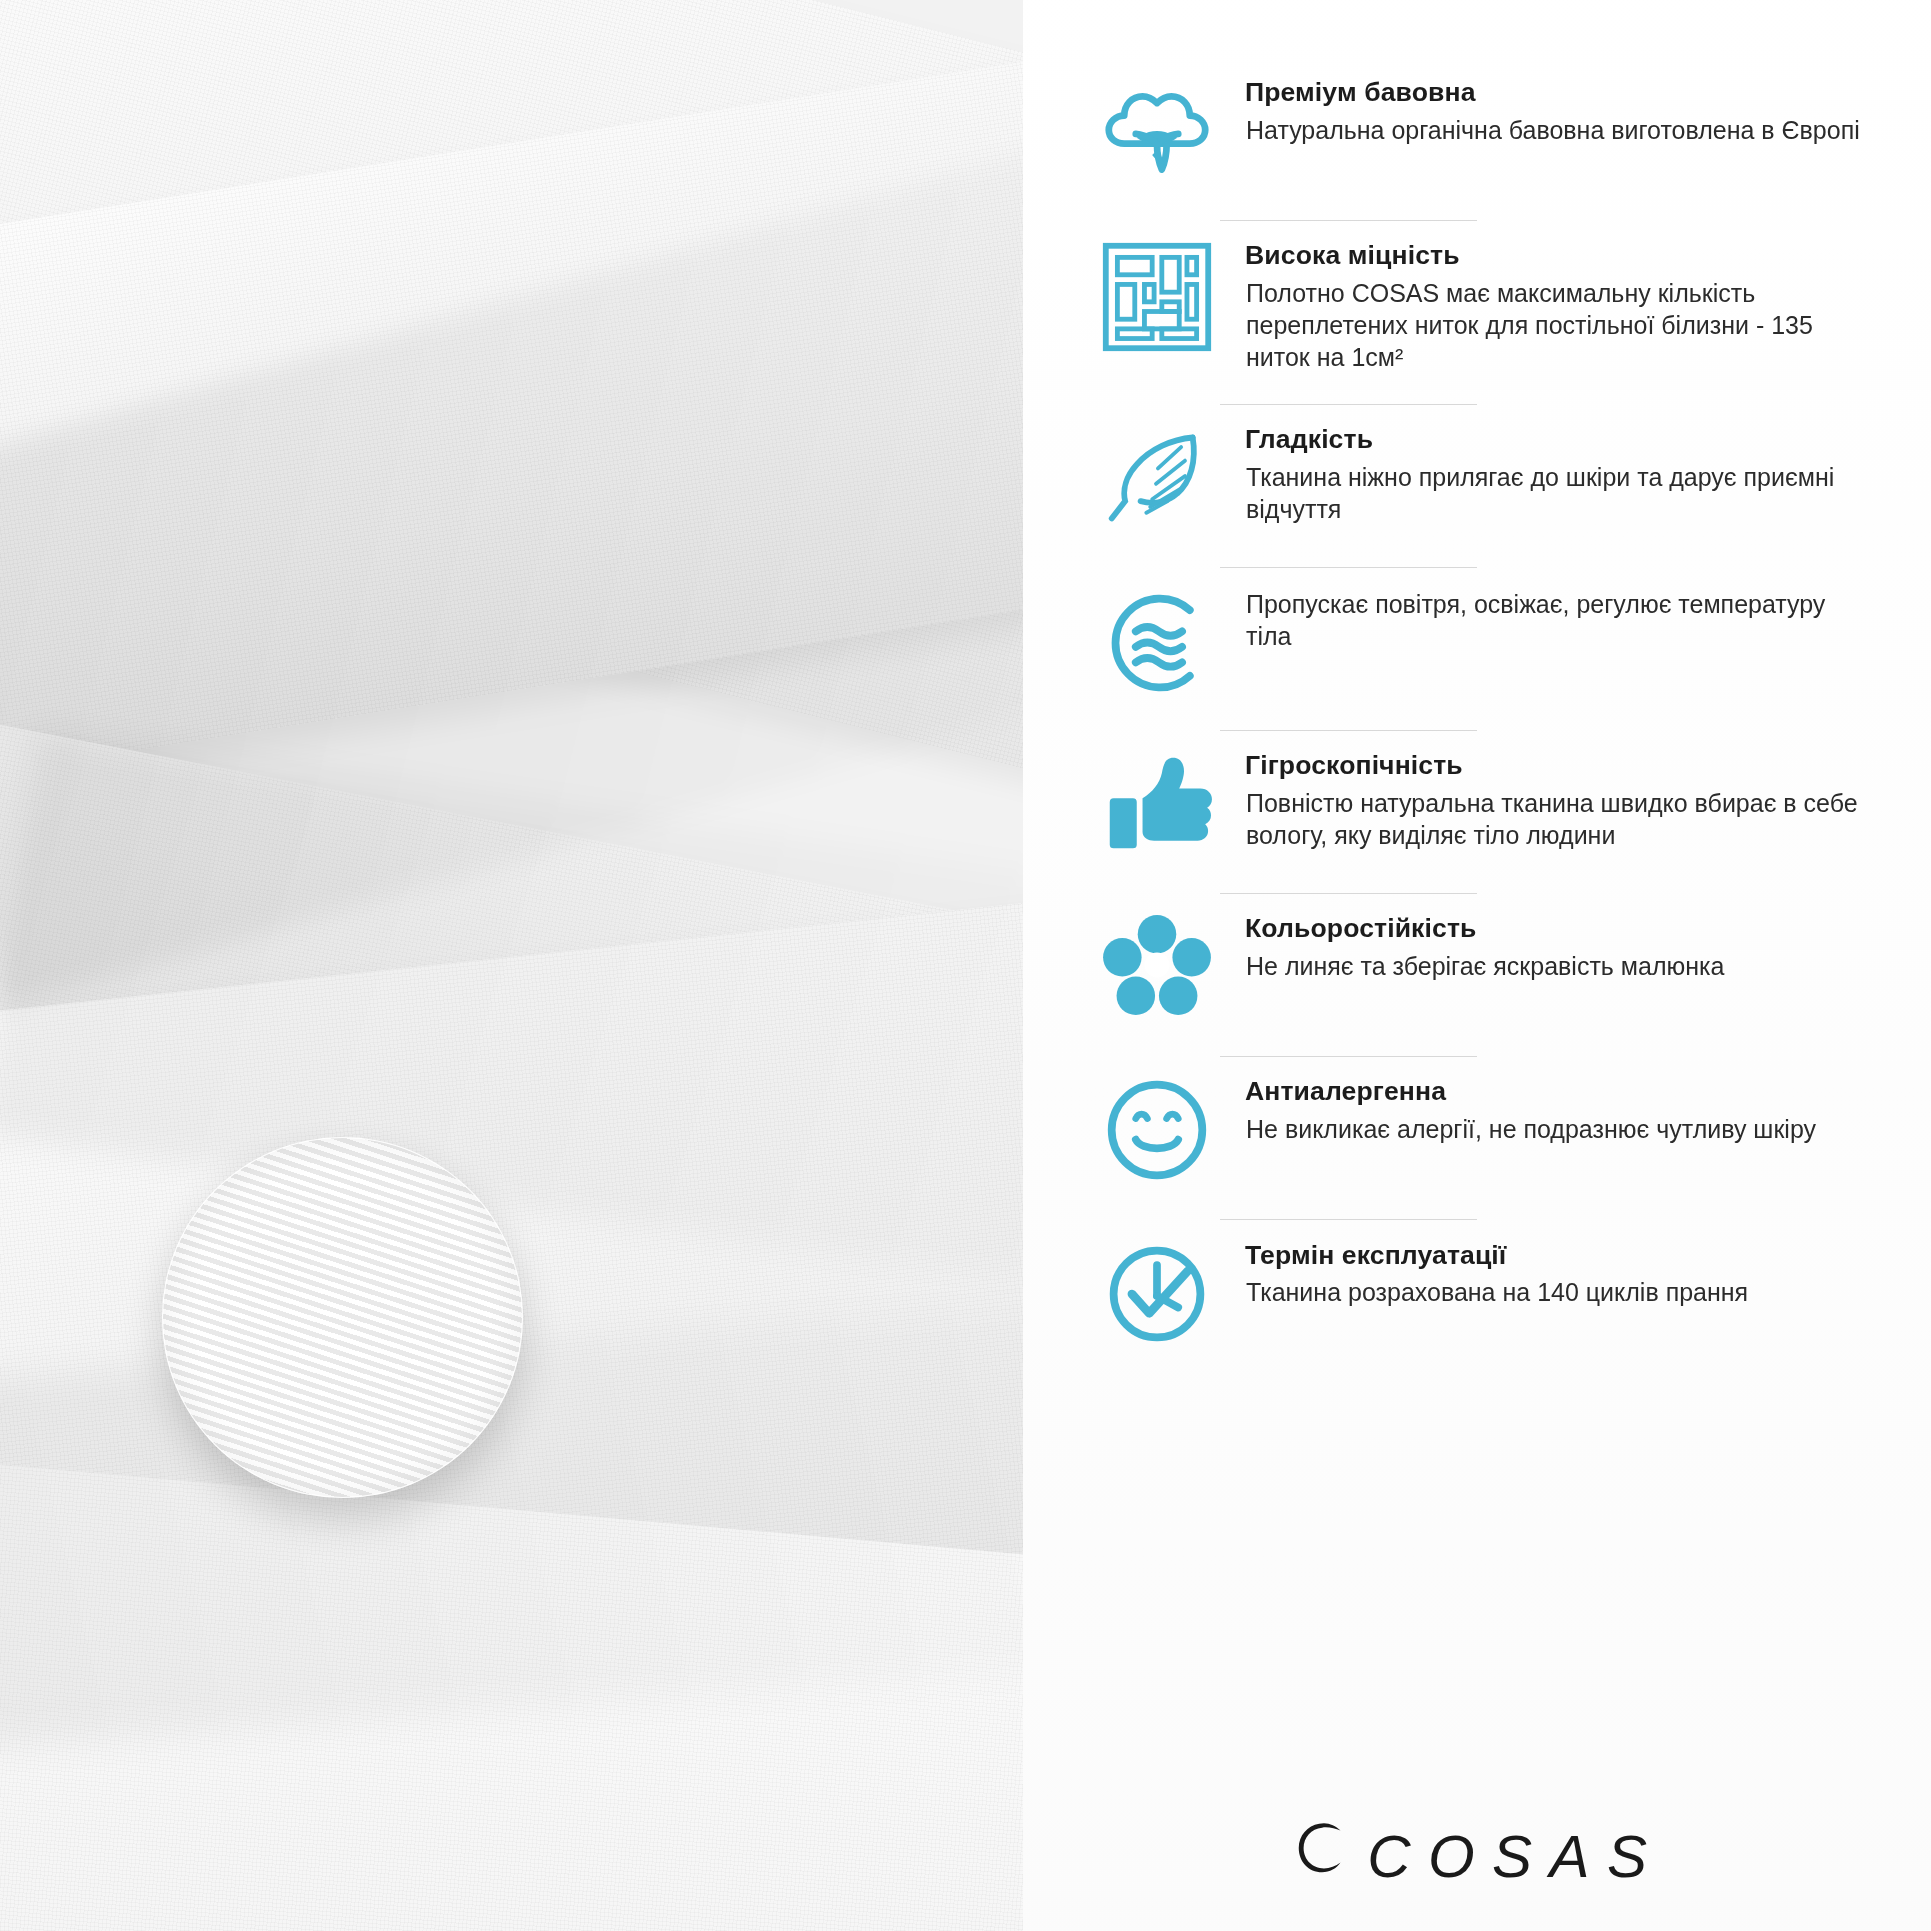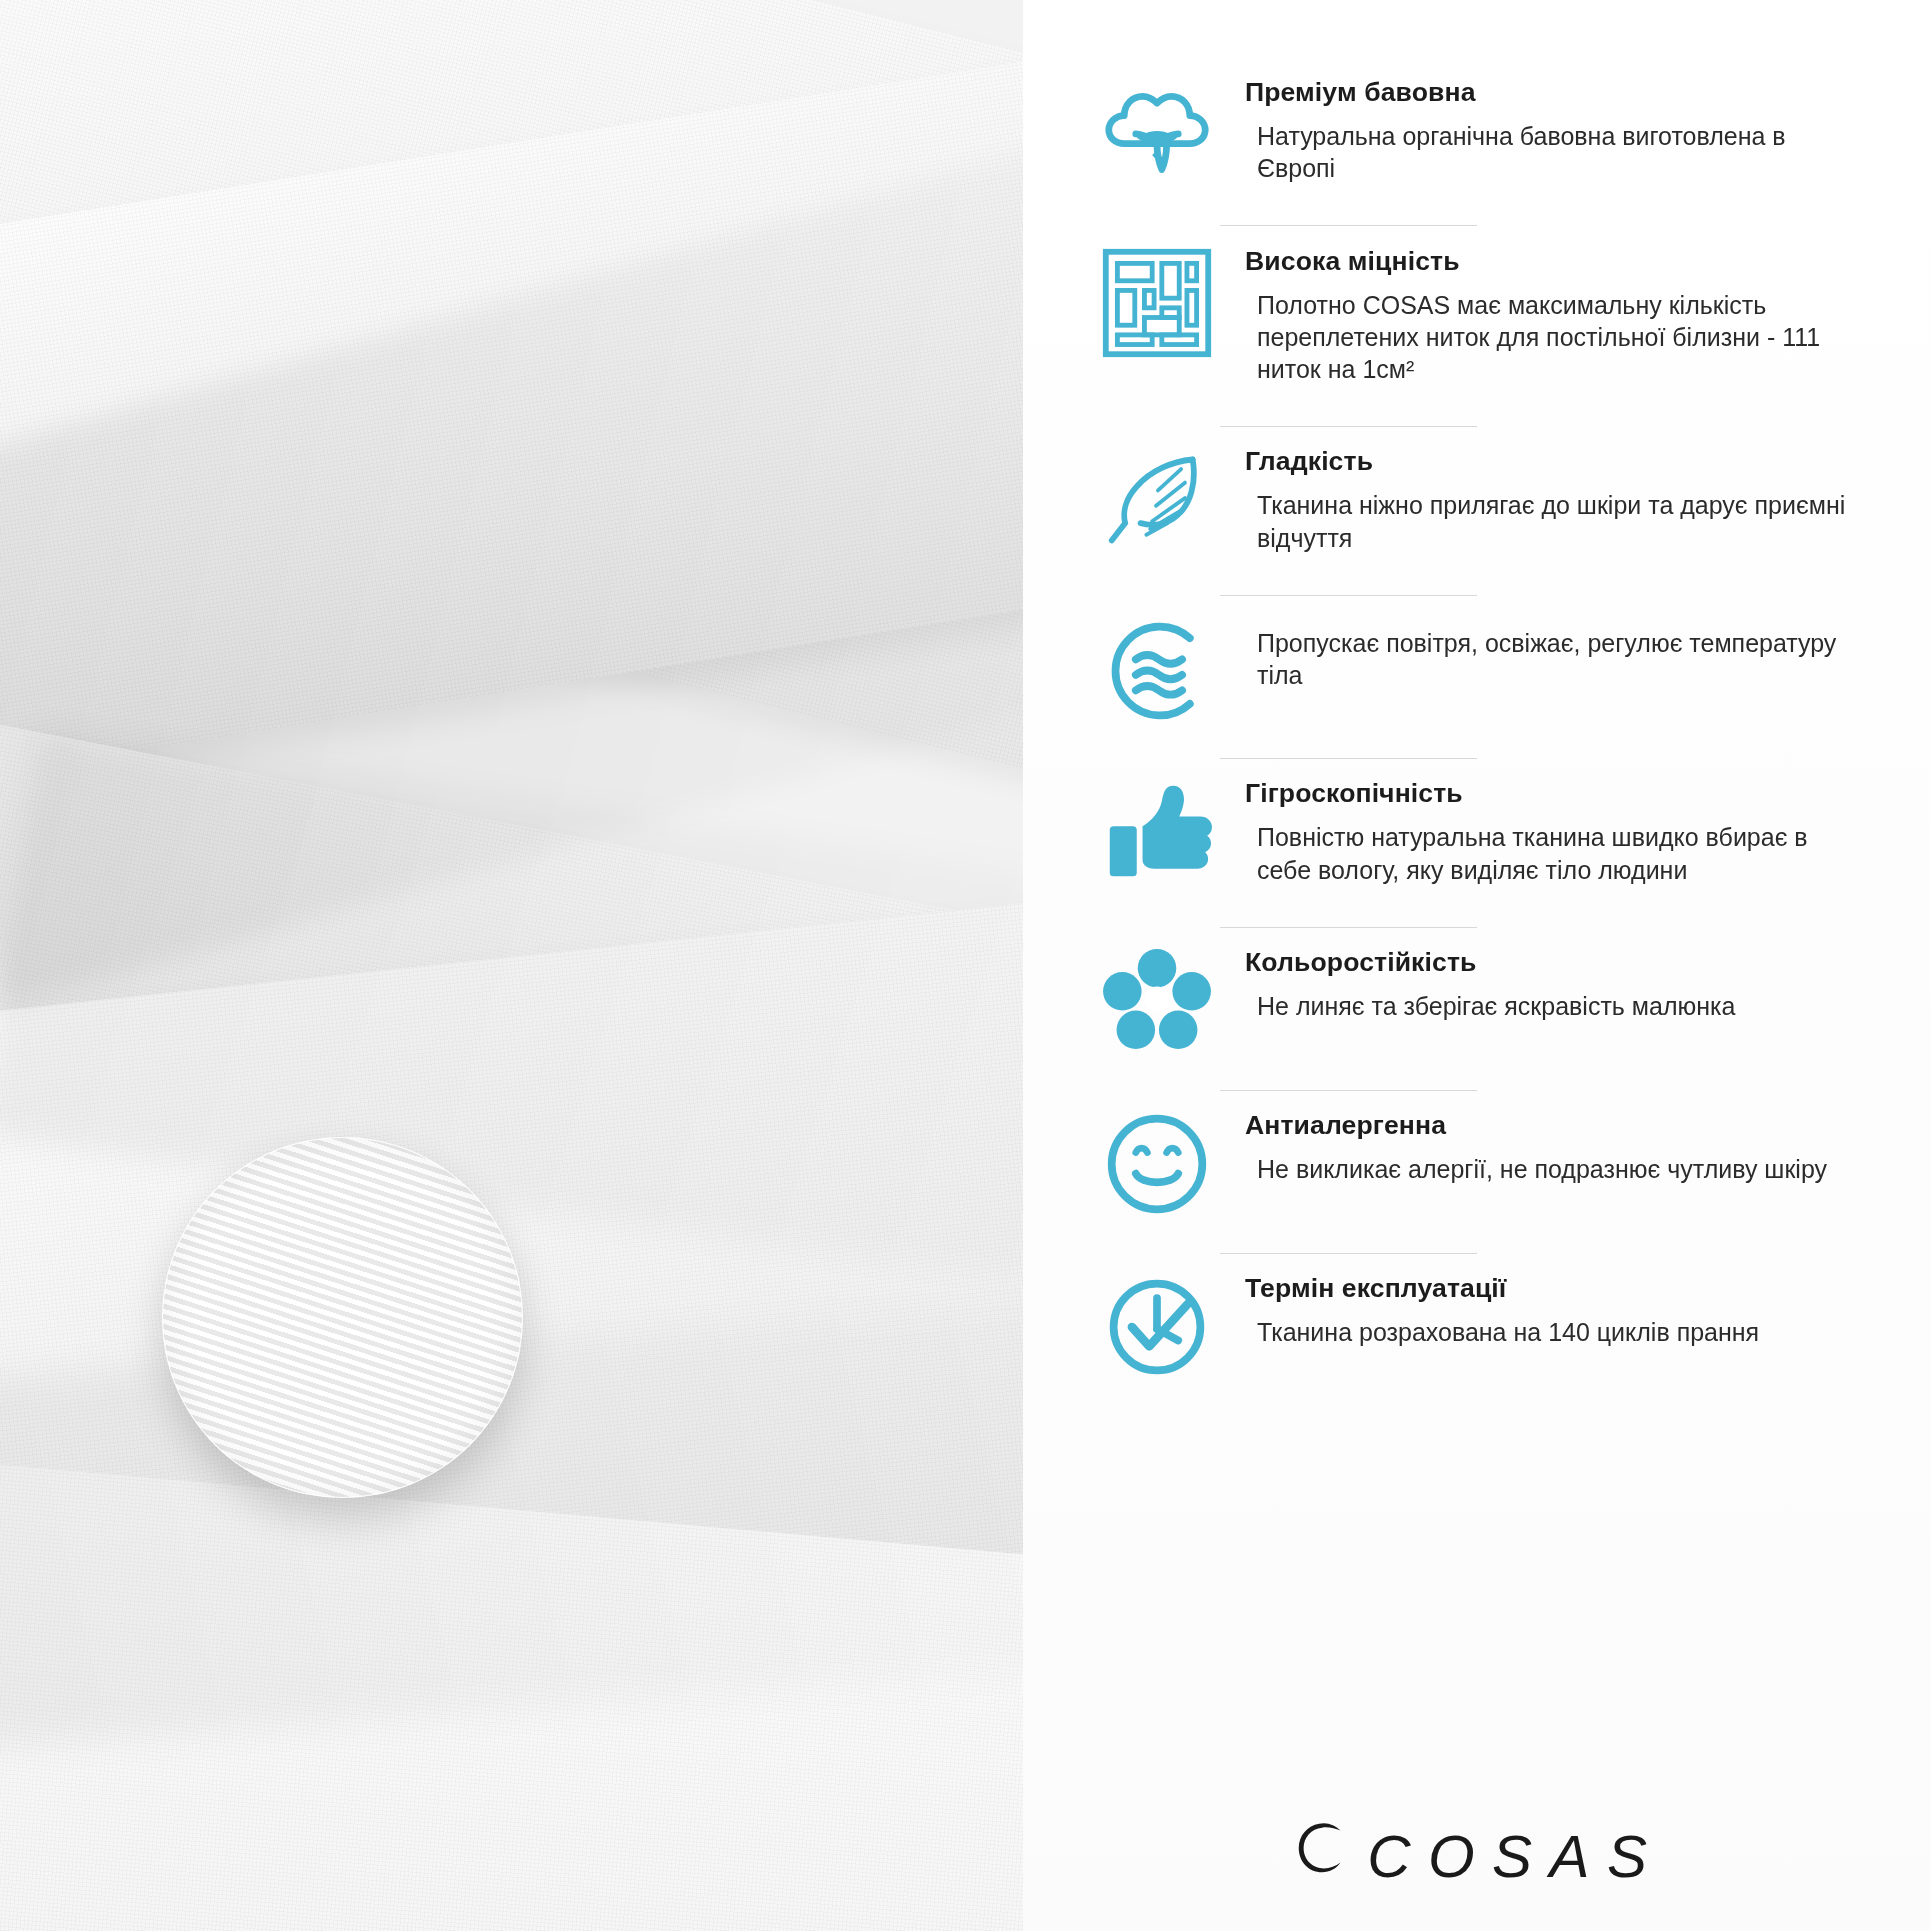--- a/index.html
+++ b/index.html
@@ -166,7 +166,7 @@
     letter-spacing: 0.1px;
   }
   .feature p {
-    margin: 12px;
+    margin: 1px;
     font-size: 25px;
     line-height: 1.29;
     color: #2b2b2b;

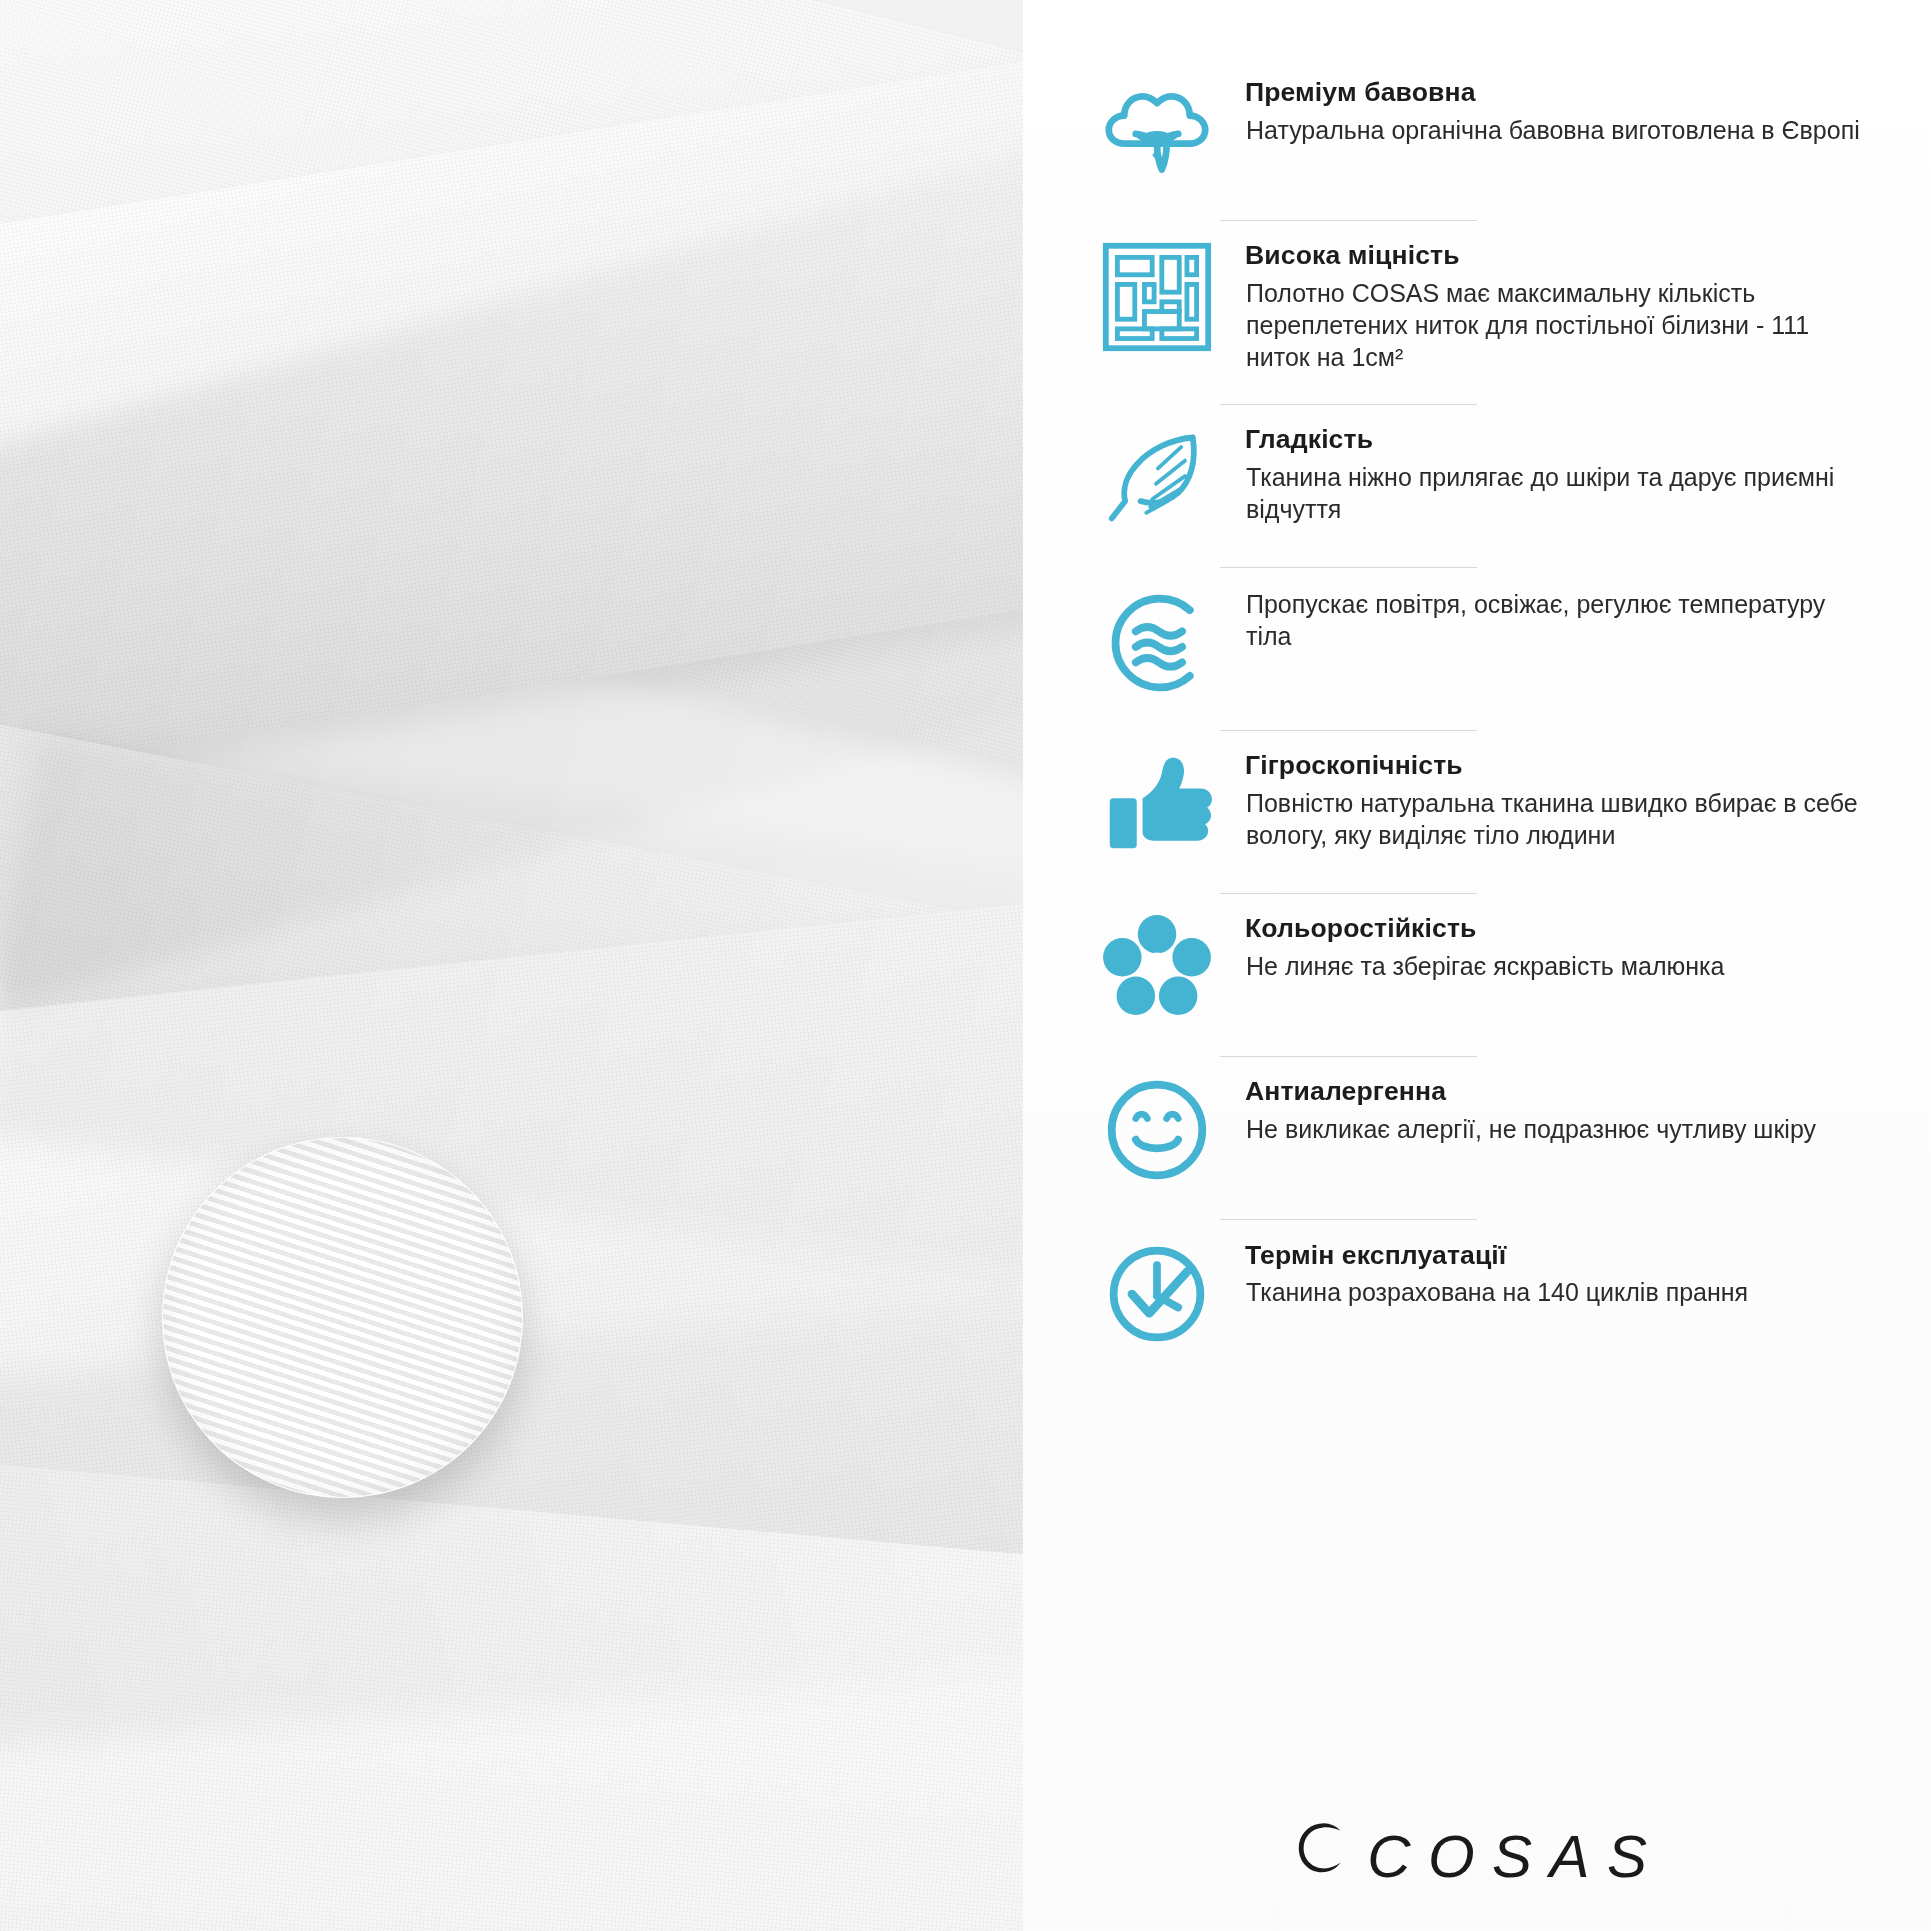--- a/index.html
+++ b/index.html
@@ -275,7 +275,7 @@
         </div>
         <div class="text">
           <h3>Висока міцність</h3>
-          <p>Полотно COSAS має максимальну кількість переплетених ниток для постільної білизни - 111 ниток на 1см²</p>
+          <p>Полотно COSAS має максимальну кількість переплетених ниток для постільної білизни - 135 ниток на 1см²</p>
         </div>
       </div>
       <div class="divider"></div>

